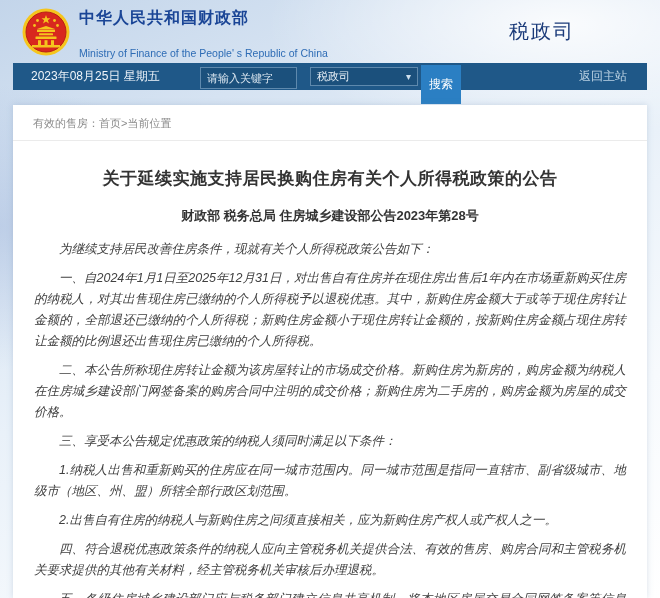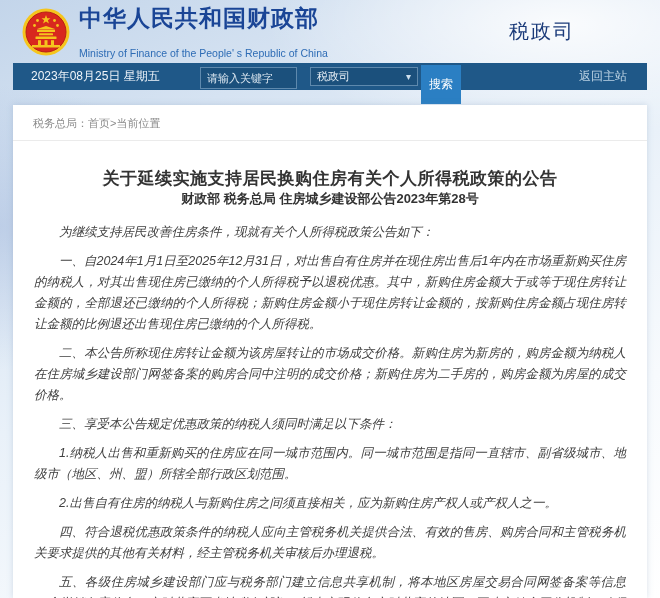--- a/index.html
+++ b/index.html
@@ -34,7 +34,7 @@
   }
   .brand { margin-left: 9px; }
   .brand-title {
-    font-size: 23px;
+    font-size: 16px;
     font-weight: bold;
     color: #1a4596;
     letter-spacing: 1px;

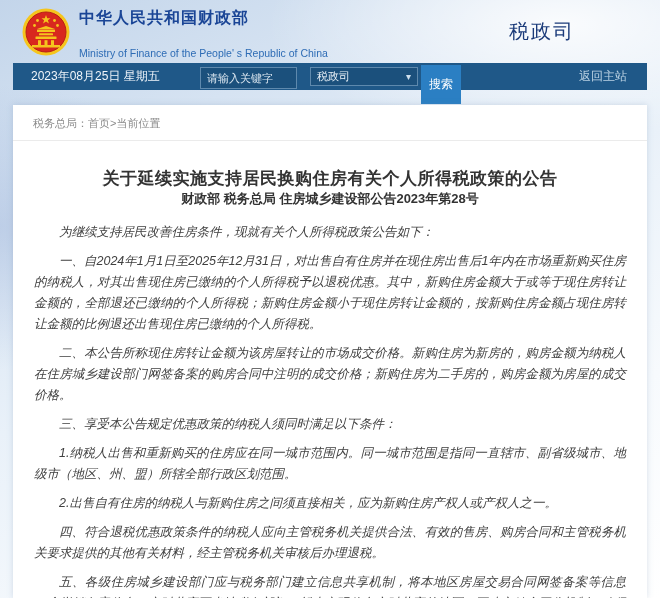--- a/index.html
+++ b/index.html
@@ -217,7 +217,7 @@
 
   <main class="card">
     <div class="breadcrumb">
-      <span>税务总局：</span><a>首页</a><span>&gt;</span><a>当前位置</a>
+      <span>有效的售房：</span><a>首页</a><span>&gt;</span><a>当前位置</a>
     </div>
     <article class="article">
       <h1 class="article-title">关于延续实施支持居民换购住房有关个人所得税政策的公告</h1>

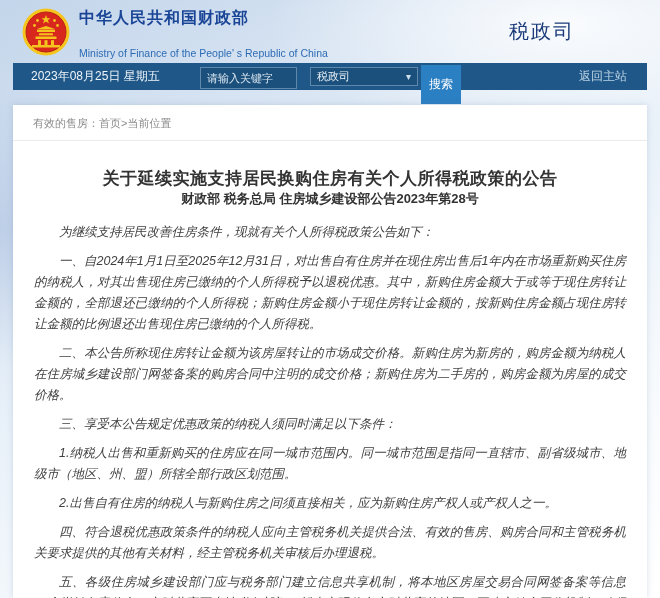--- a/index.html
+++ b/index.html
@@ -153,6 +153,7 @@
     letter-spacing: 0.5px;
   }
   .doc-no {
+    margin-top: 17px;
     text-align: center;
     font-size: 13px;
     font-weight: bold;

